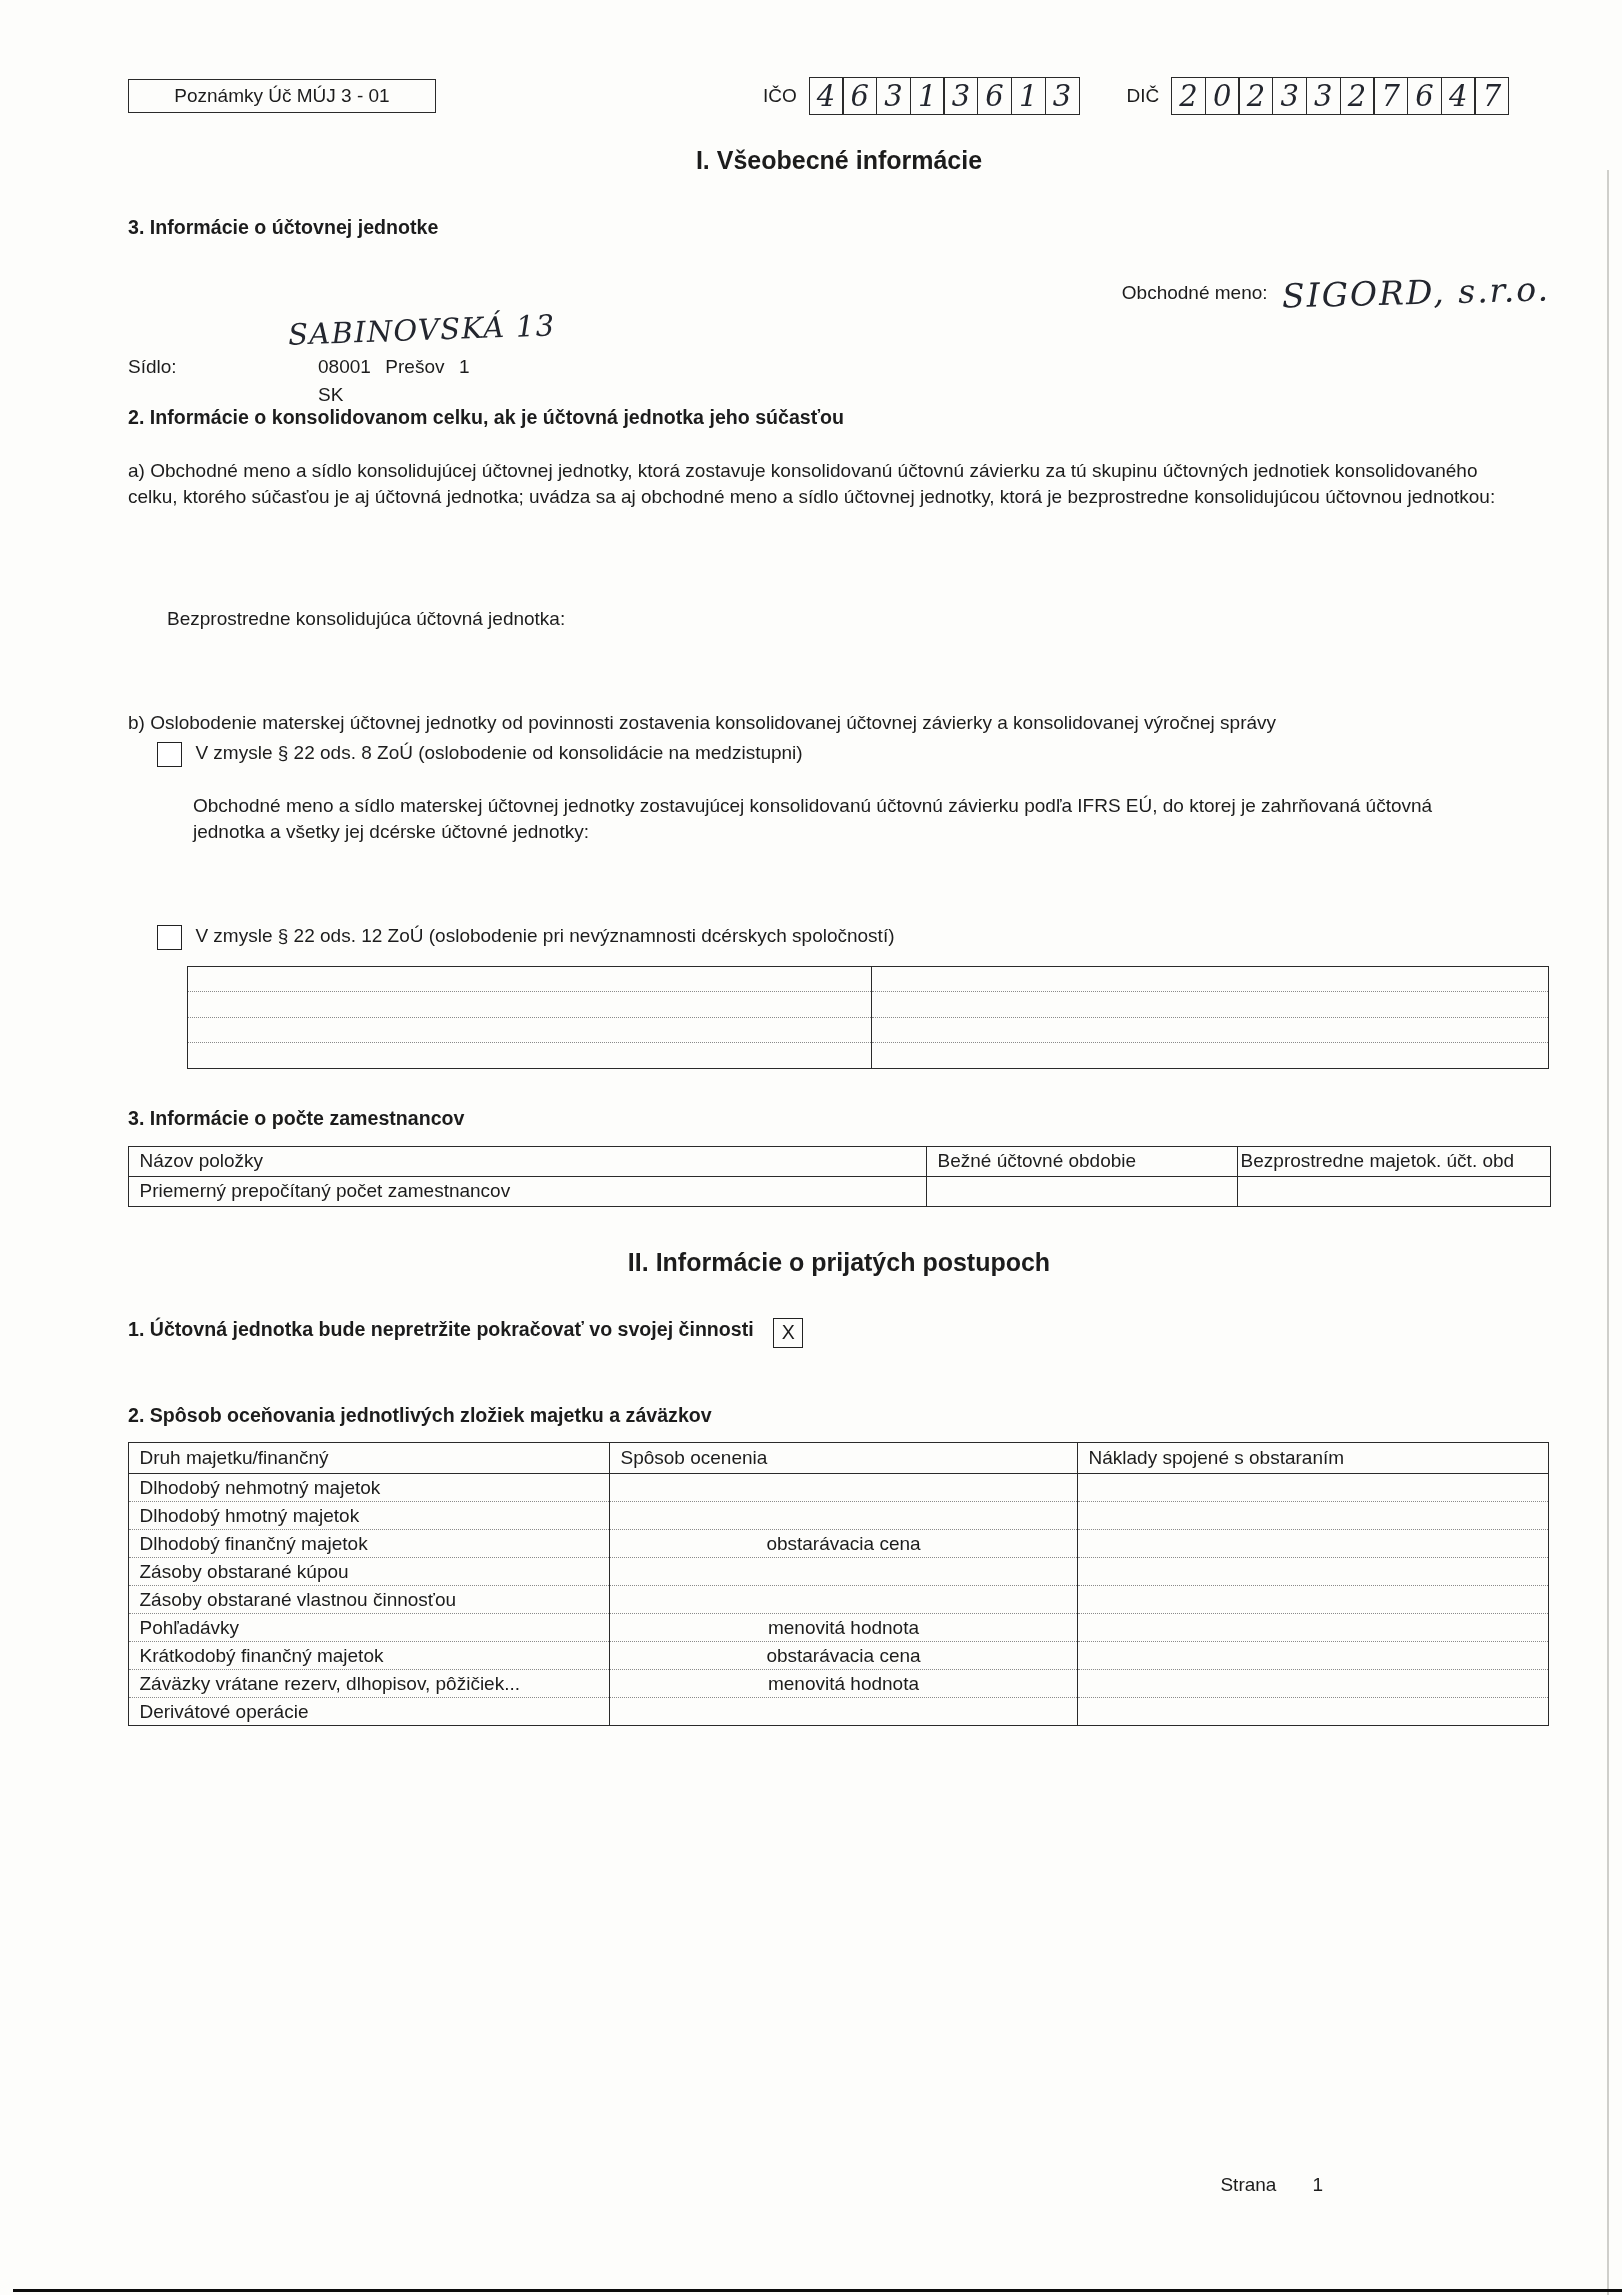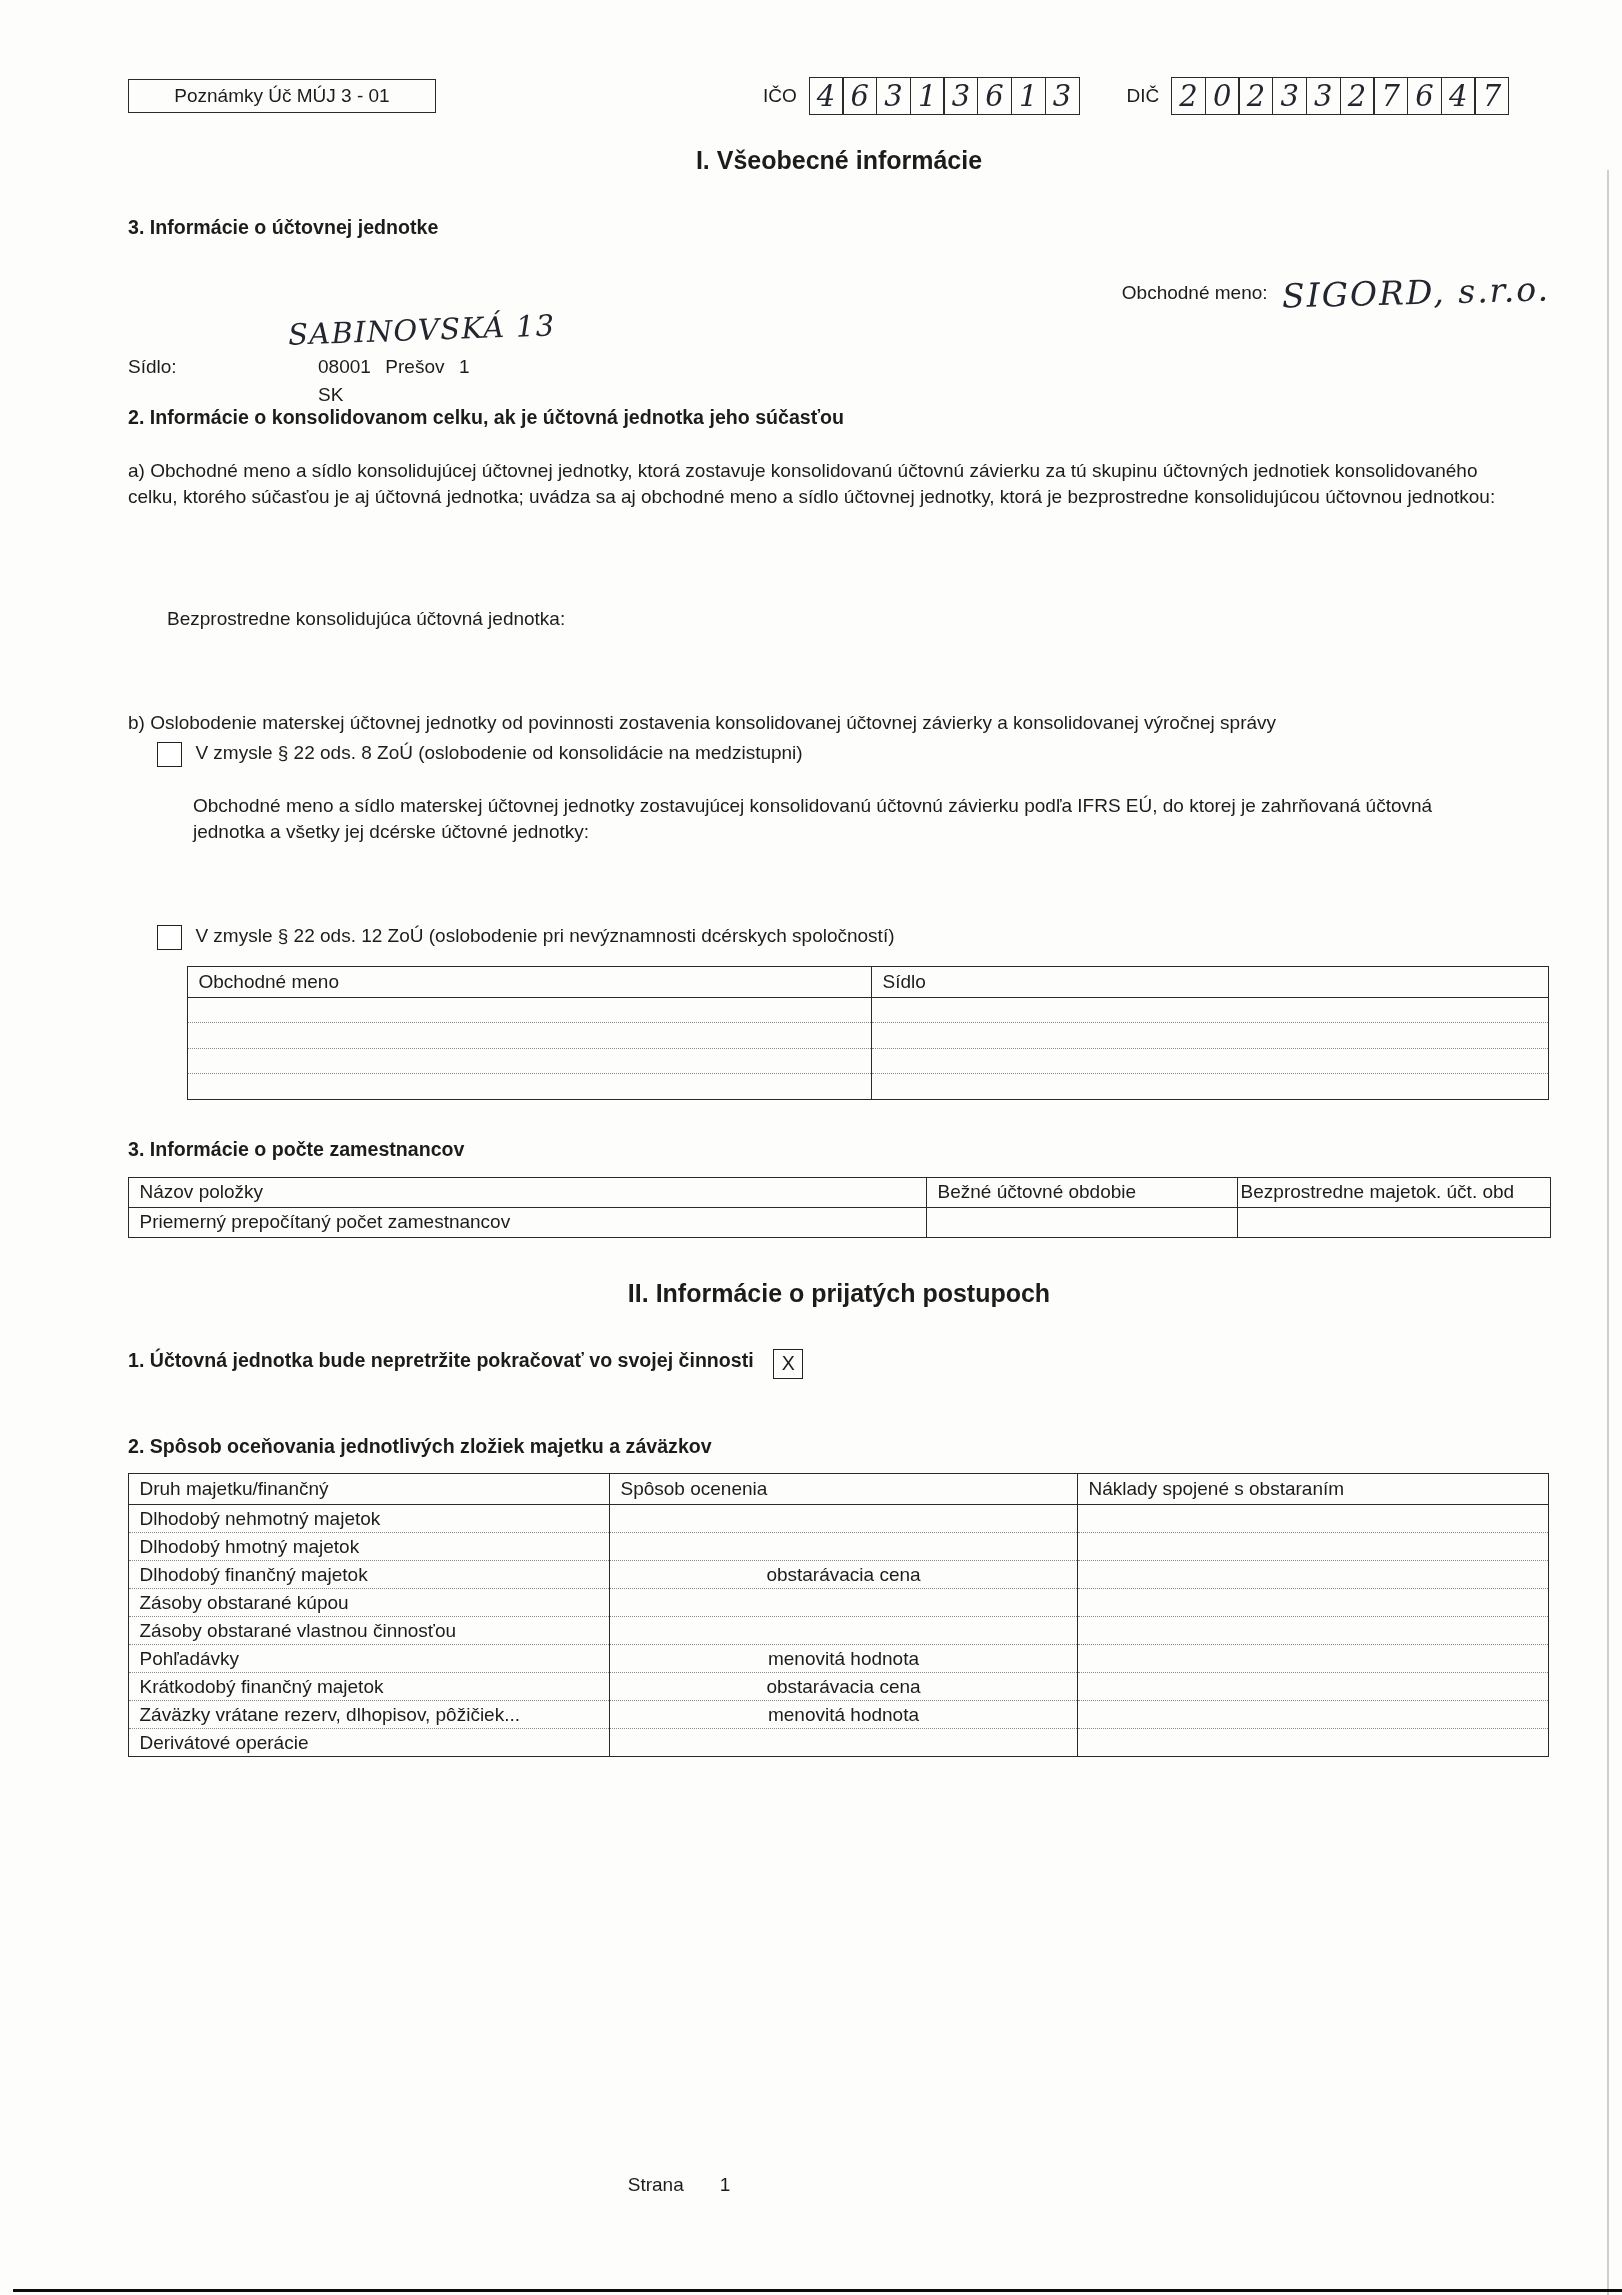--- a/index.html
+++ b/index.html
@@ -175,10 +175,6 @@
           <col style="width:677px">
         </colgroup>
       <tbody>
-          <tr class="hd">
-        <td>Obchodné meno</td>
-        <td class="vline">Sídlo</td>
-      </tr>
       <tr class="dot">
             <td></td>
             <td class="vline"></td>

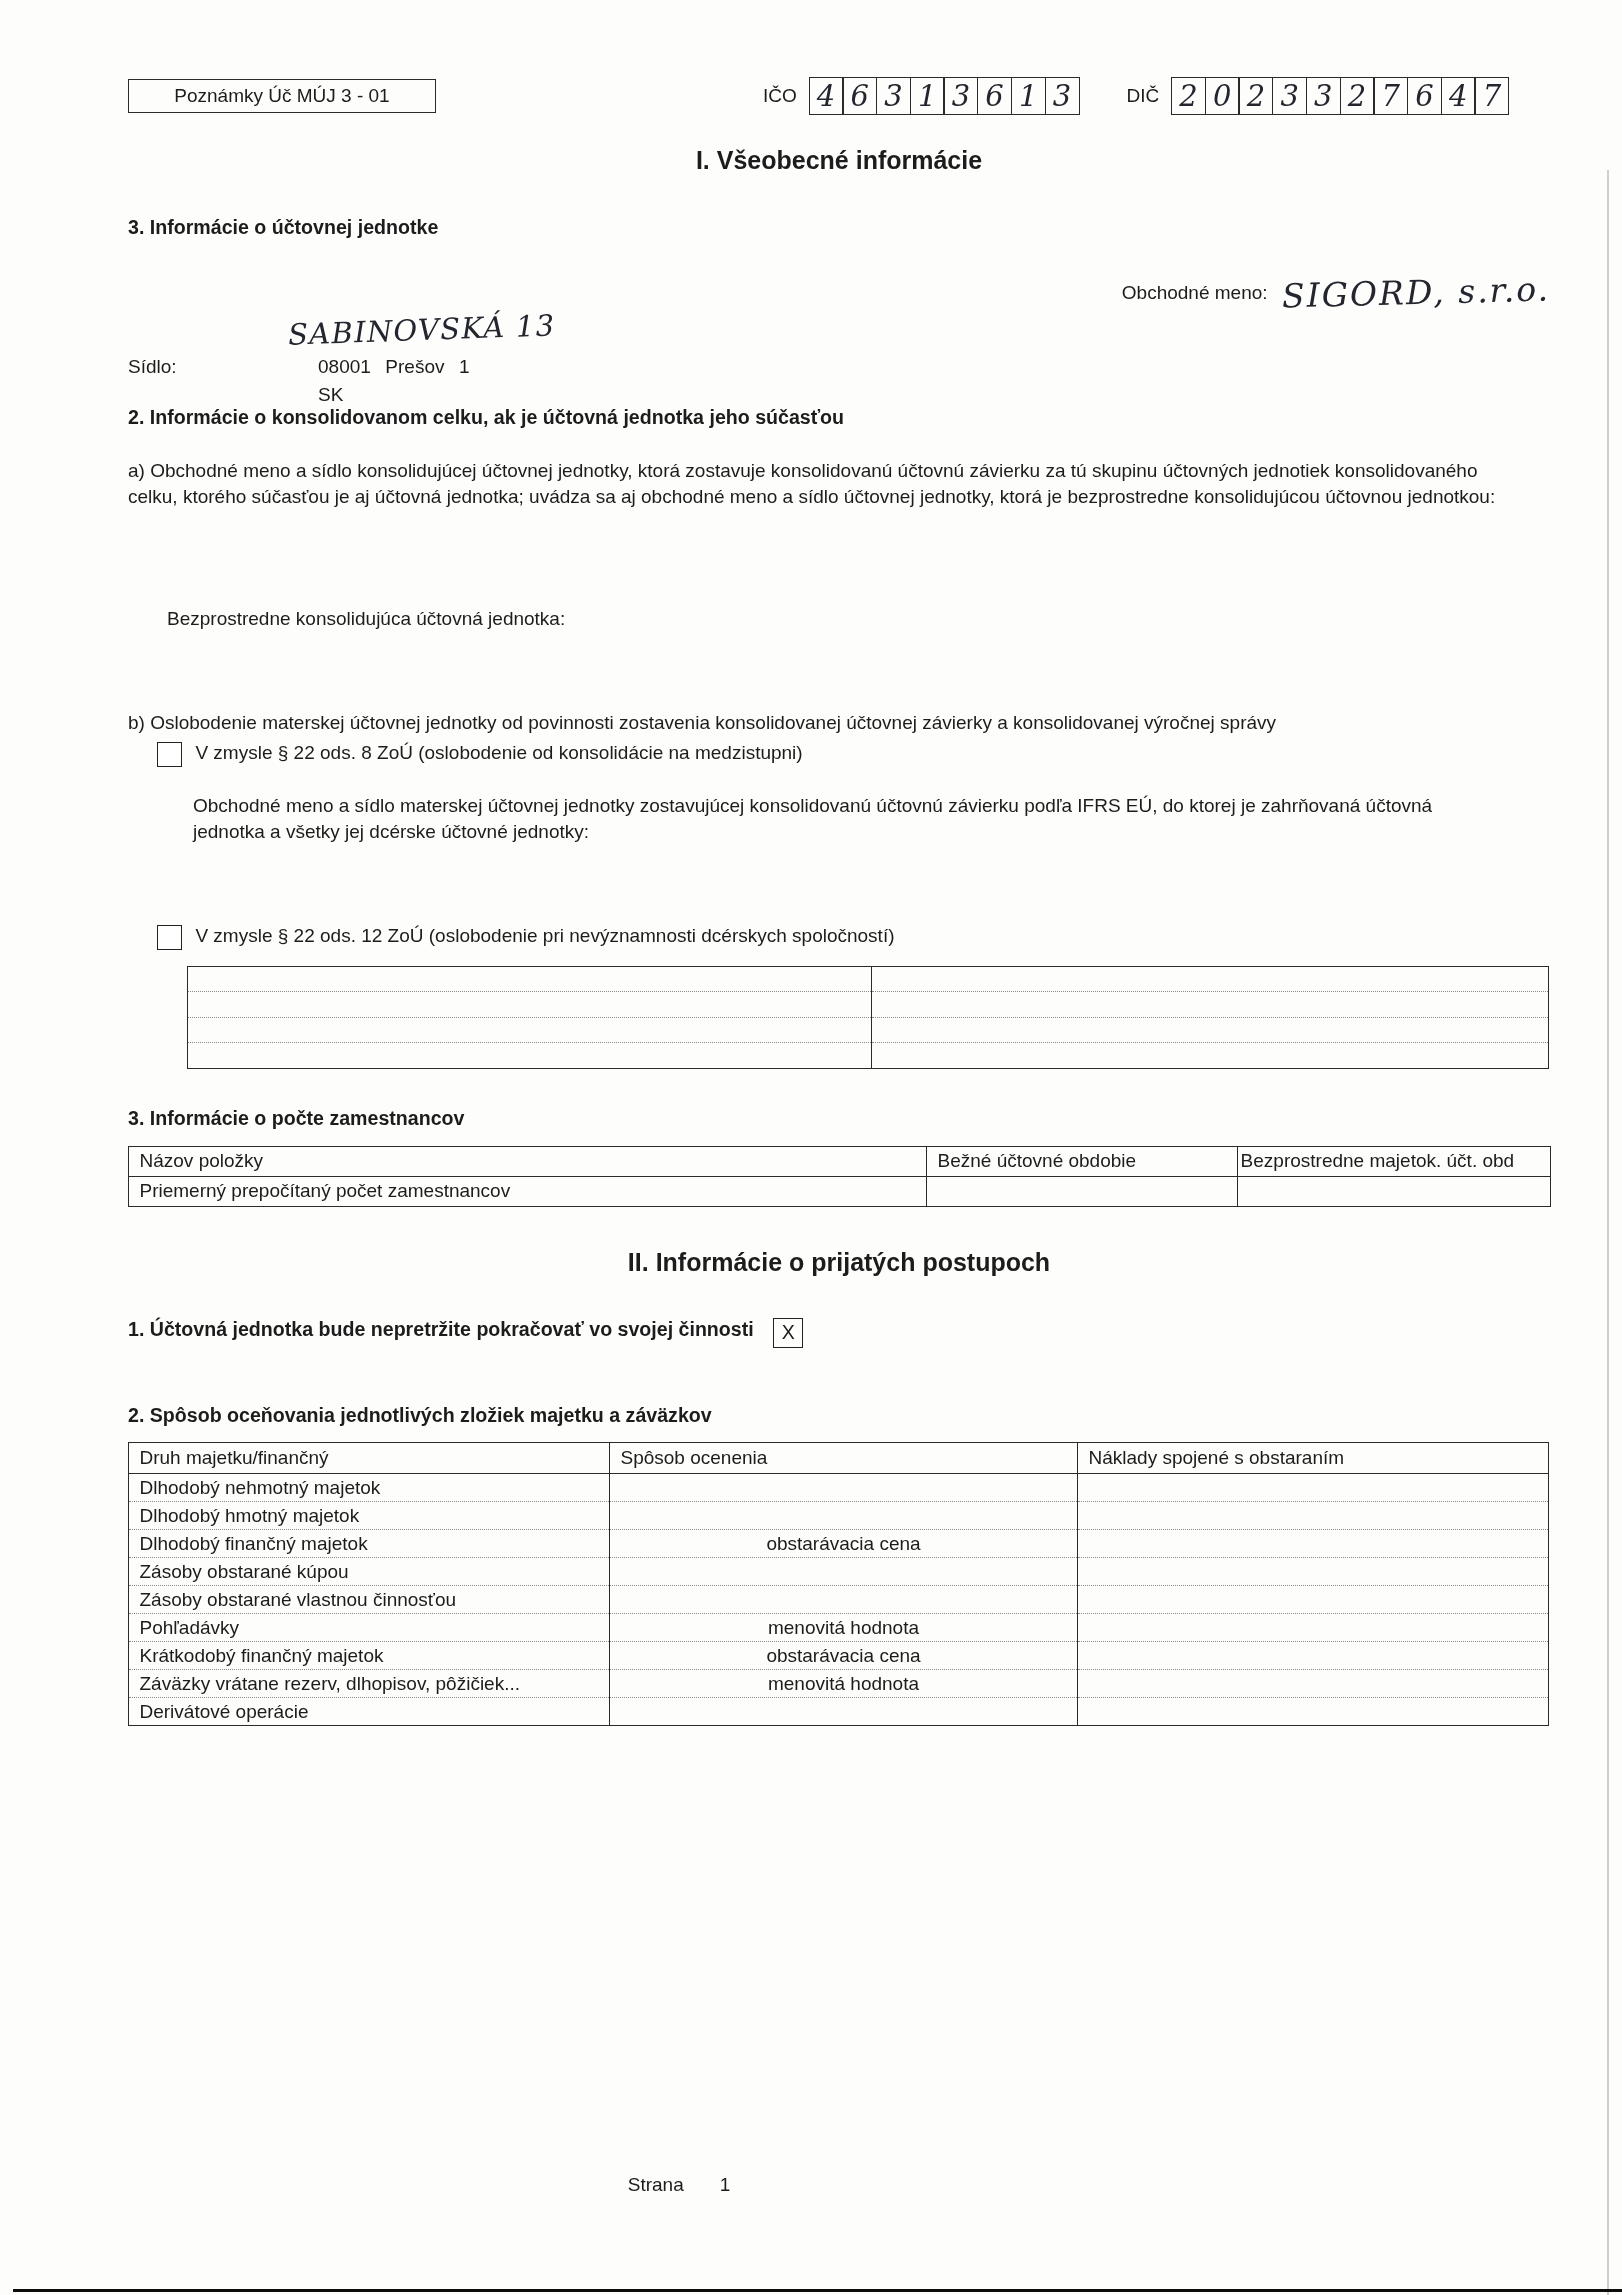--- a/index.html
+++ b/index.html
@@ -88,7 +88,7 @@
   .c { text-align: center; }
 
   
-  .footer { position: absolute; left: 0; width: 1323px; top: 2174px; text-align: center; font-size: 19px; padding-left: 35px; }
+  .footer { position: absolute; left: 0; width: 1323px; top: 2174px; text-align: right; font-size: 19px; padding-left: 35px; }
   .footer .pagenum { margin-left: 36px; }
   .edge-bottom { position: absolute; left: 13px; right: 0; bottom: 2.6px; height: 3.3px; background: #0d0d0d; }
   .edge-right { position: absolute; top: 170px; bottom: 0; right: 14.4px; width: 1.3px; background: #cfcfcb; }

